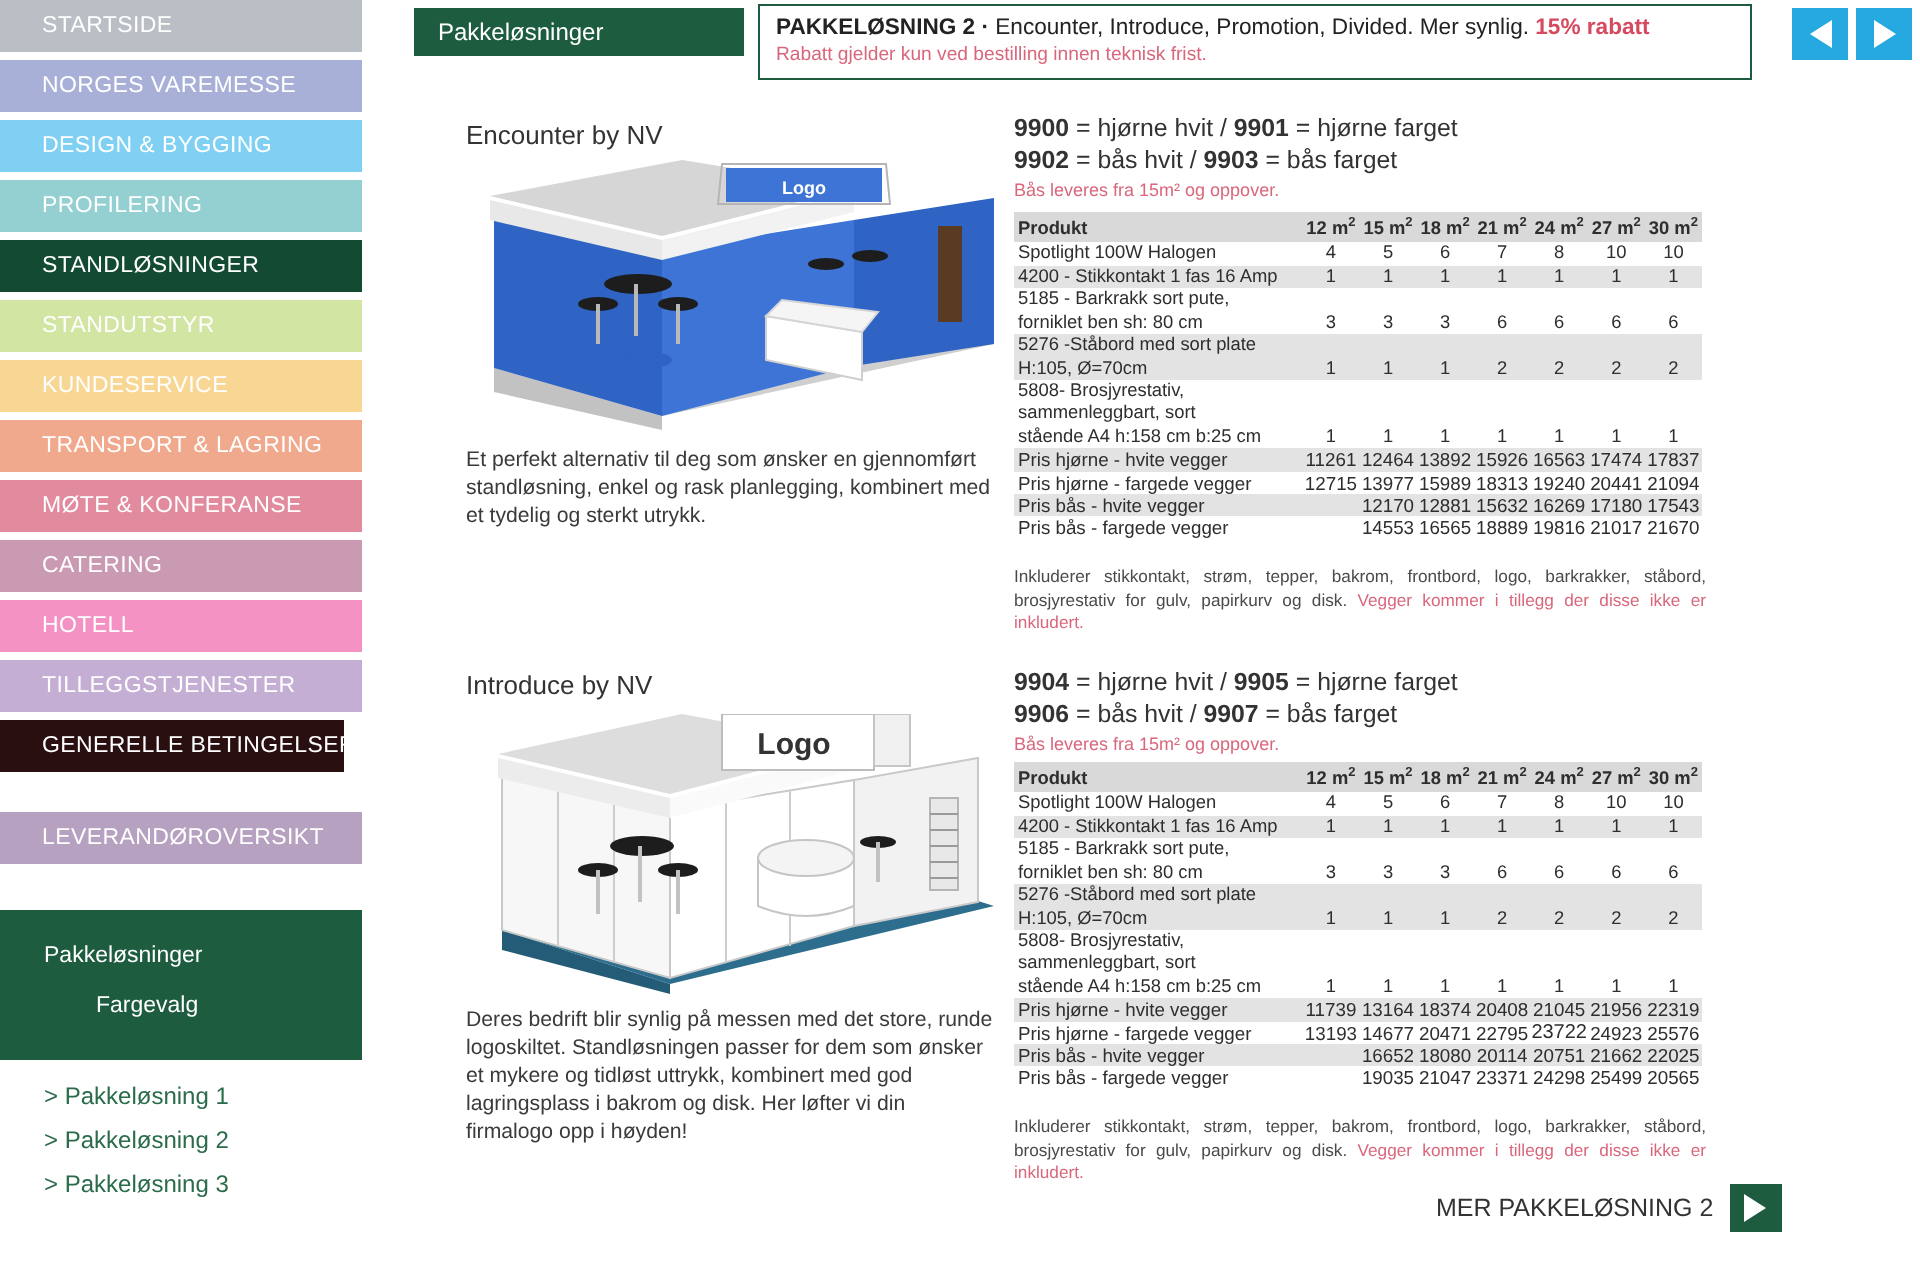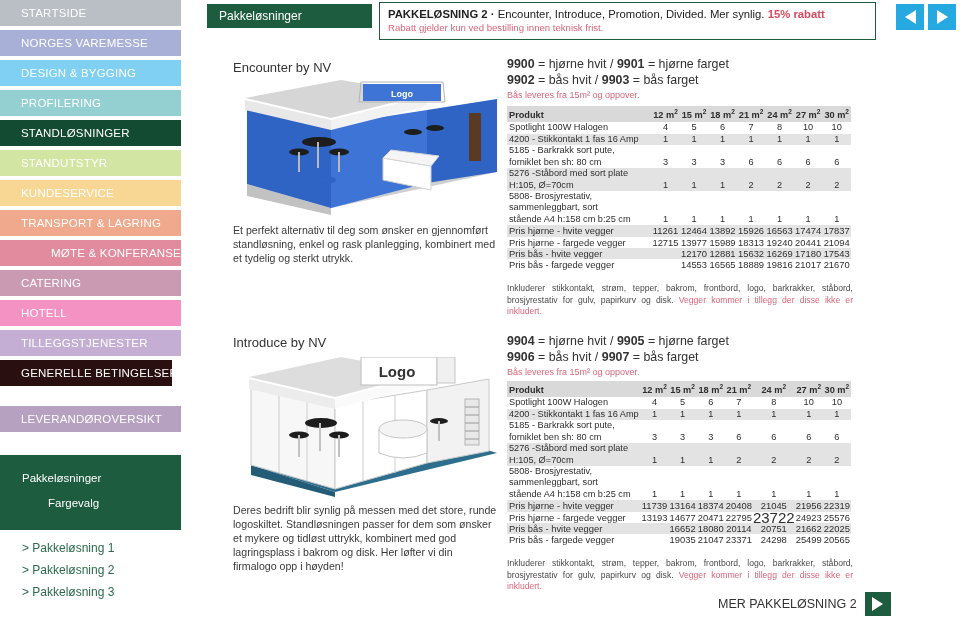--- a/index.html
+++ b/index.html
@@ -264,7 +264,7 @@
         <div class="nav-item" style="background: rgb(240, 169, 140); color: rgb(255, 255, 255); width: 181px;">
           <span>TRANSPORT &amp; LAGRING</span>
         </div>
-        <div class="nav-item" style="background: rgb(226, 139, 158); color: rgb(255, 255, 255); width: 181px; justify-content: flex-end;">
+        <div class="nav-item" style="background: rgb(226, 139, 158); color: rgb(255, 255, 255); width: 181px;">
           <span>MØTE &amp; KONFERANSE</span>
         </div>
         <div class="nav-item" style="background: rgb(201, 154, 178); color: rgb(255, 255, 255); width: 181px;">

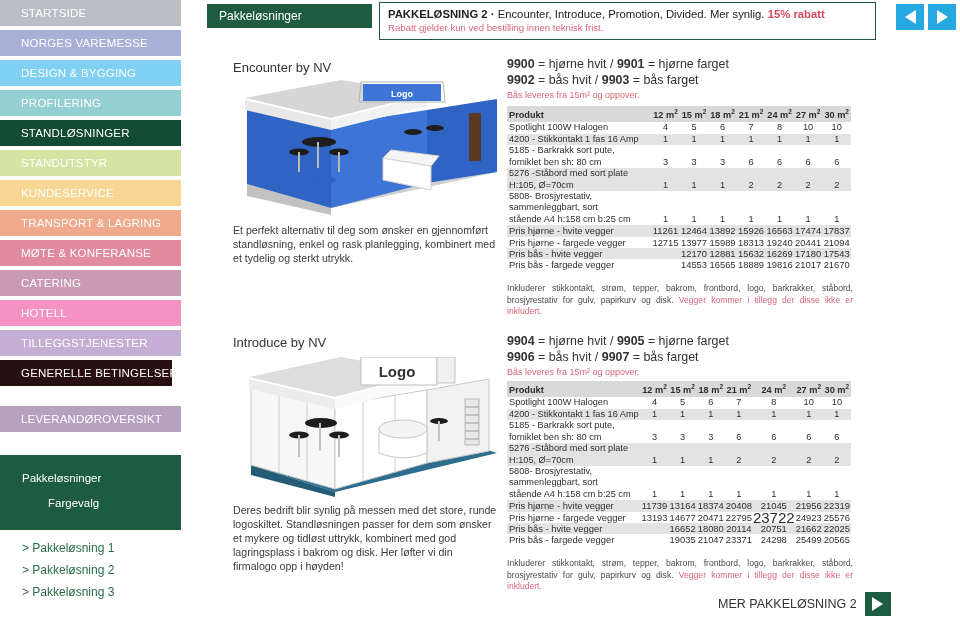--- a/index.html
+++ b/index.html
@@ -688,7 +688,7 @@
           <td class="num" style="font-size: 9.4px;">14677</td>
           <td class="num" style="font-size: 9.4px;">20471</td>
           <td class="num" style="font-size: 9.4px;">22795</td>
-          <td class="num" style="font-size: 15px;">23722</td>
+          <td class="num" style="font-size: 10px;">23722</td>
           <td class="num" style="font-size: 9.4px;">24923</td>
           <td class="num" style="font-size: 9.4px;">25576</td>
         </tr>

